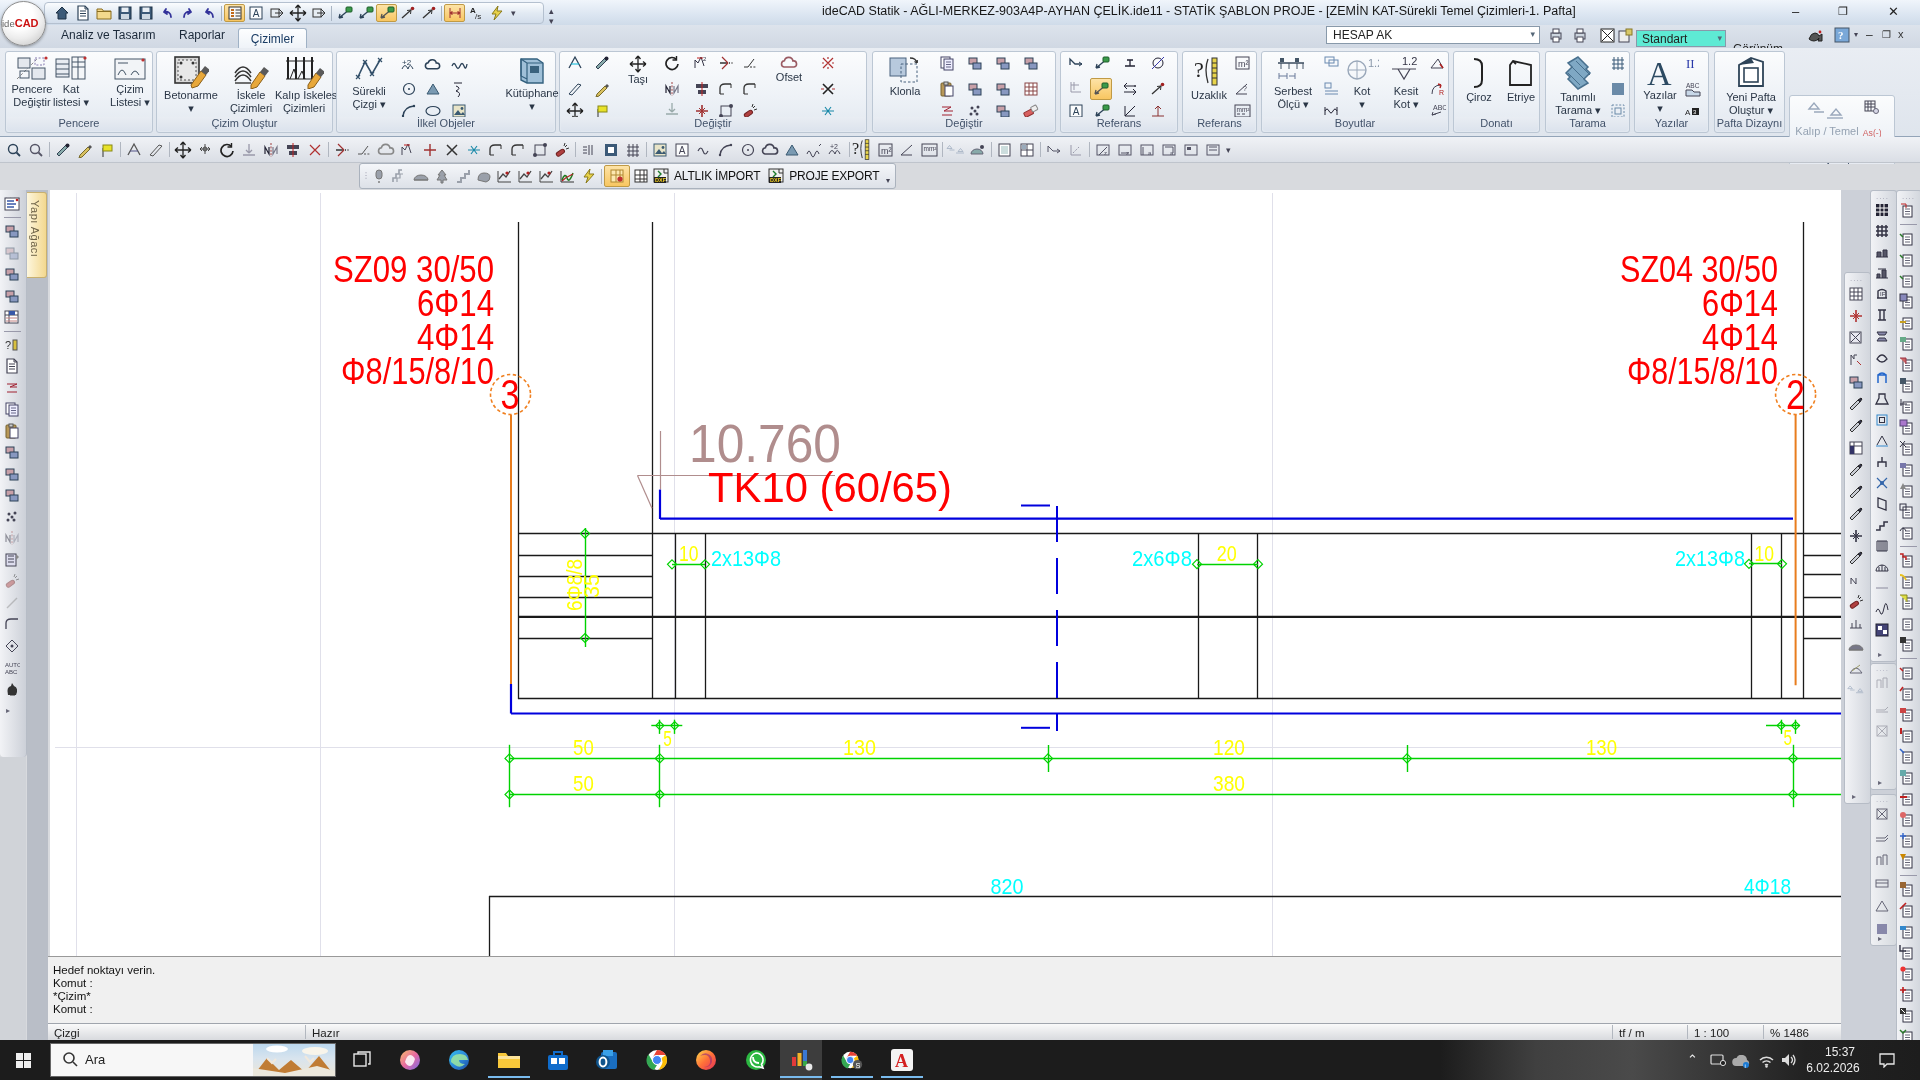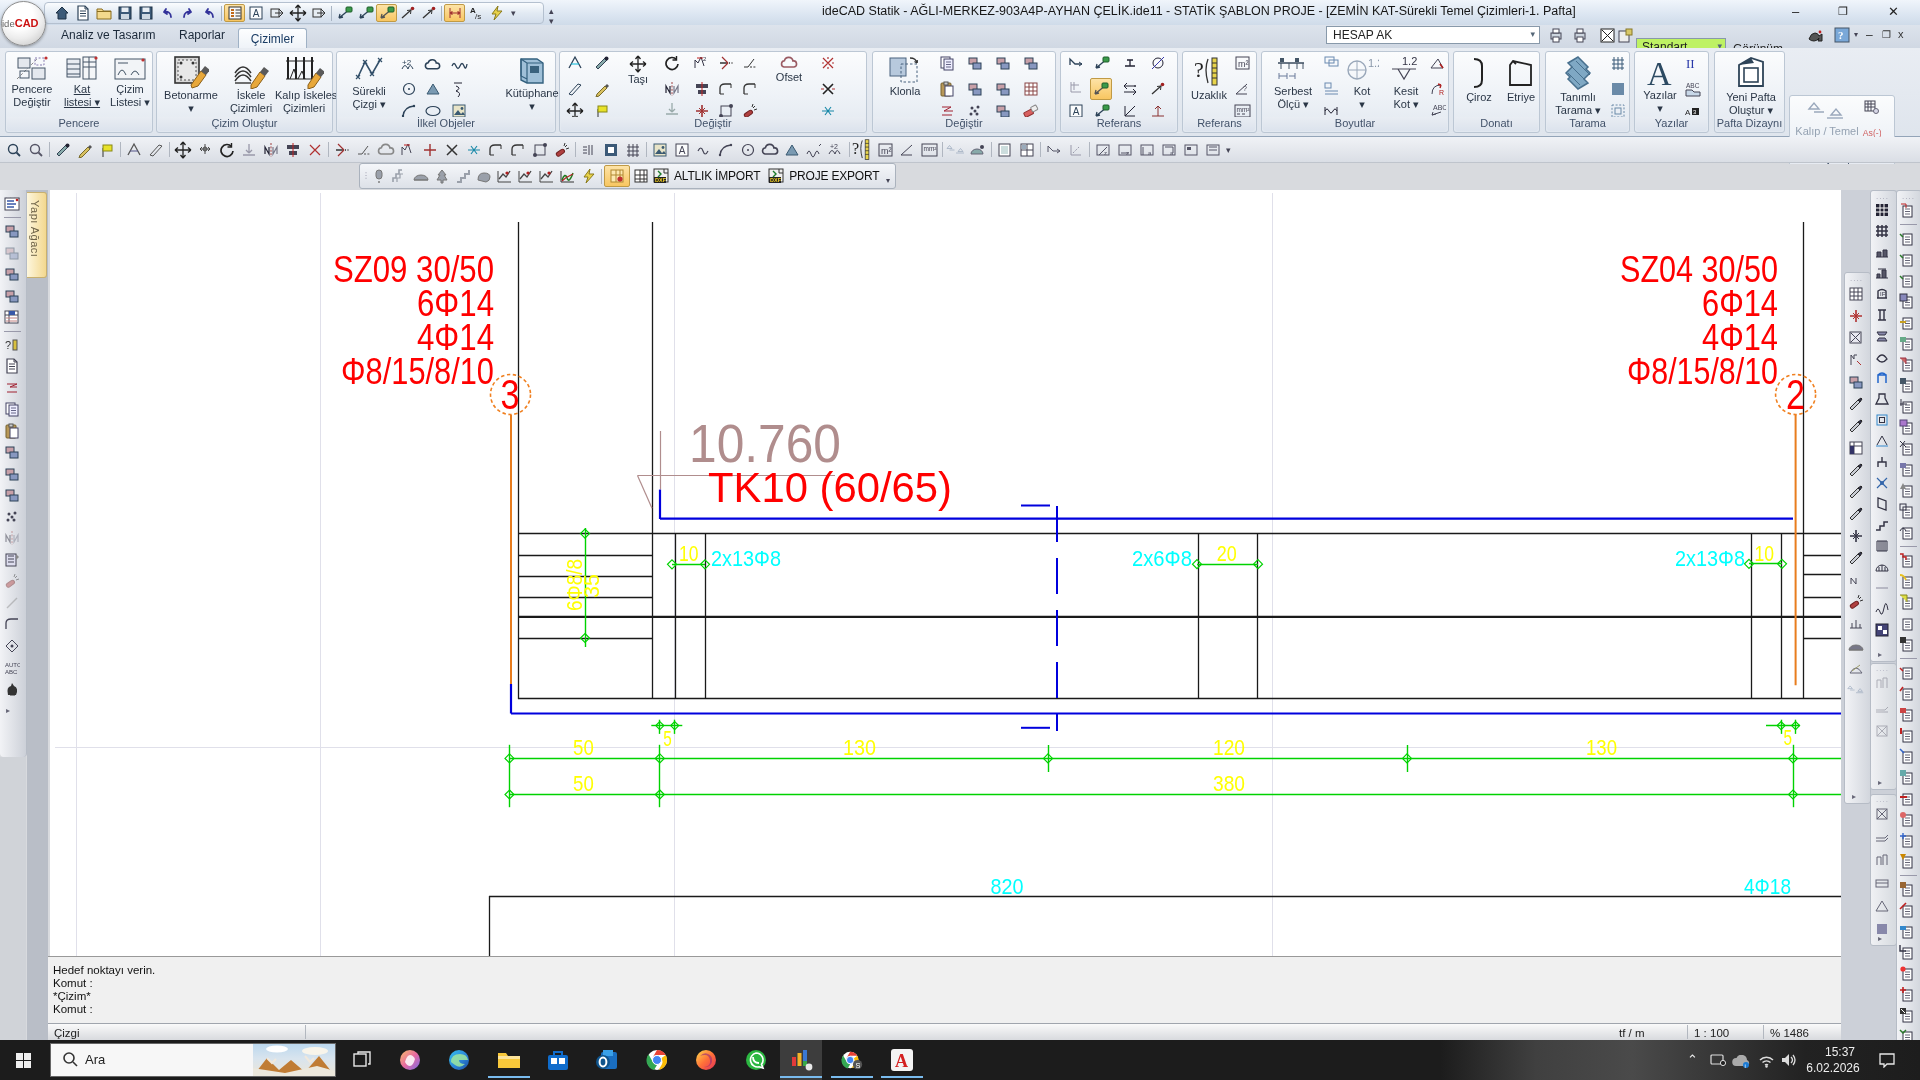--- a/index.html
+++ b/index.html
@@ -218,7 +218,7 @@
       <rect x="1" y="3" width="10" height="11" fill="#eee" stroke="#445"></rect>
       <rect x="8" y="1" width="6" height="6" fill="#d8c868" stroke="#887828"></rect>
     </svg></div>
-<div class="abs" style="left:1636px;top:38px;width:90px;height:17px;background:#bef264;border:1px solid #89a;font-size:12px;color:#222;padding:1px 0 4px 5px;box-sizing:border-box;">Standart<span style="position:absolute;right:3px;top:2px;font-size:9px;color:#567;">▾</span></div>
+<div class="abs" style="left:1636px;top:30px;width:90px;height:17px;background:#5eead4;border:1px solid #89a;font-size:12px;color:#222;padding:1px 0 4px 5px;box-sizing:border-box;">Standart<span style="position:absolute;right:3px;top:2px;font-size:9px;color:#567;">▾</span></div>
 <div class="abs" style="left:1733px;top:28px;font-size:12px;color:#222;margin-top:14px;">Görünüm <span style="font-size:9px;color:#567;">▾</span></div>
 <div class="abs" style="left:1807px;top:27px;"><svg width="17" height="16" viewBox="0 0 17 16">
       <path d="M2 12q2-6 6-6 3 0 4 3l3-2v7h-4l1-3q-2 3-5 3t-5-2z" fill="#555" stroke="#222"></path>

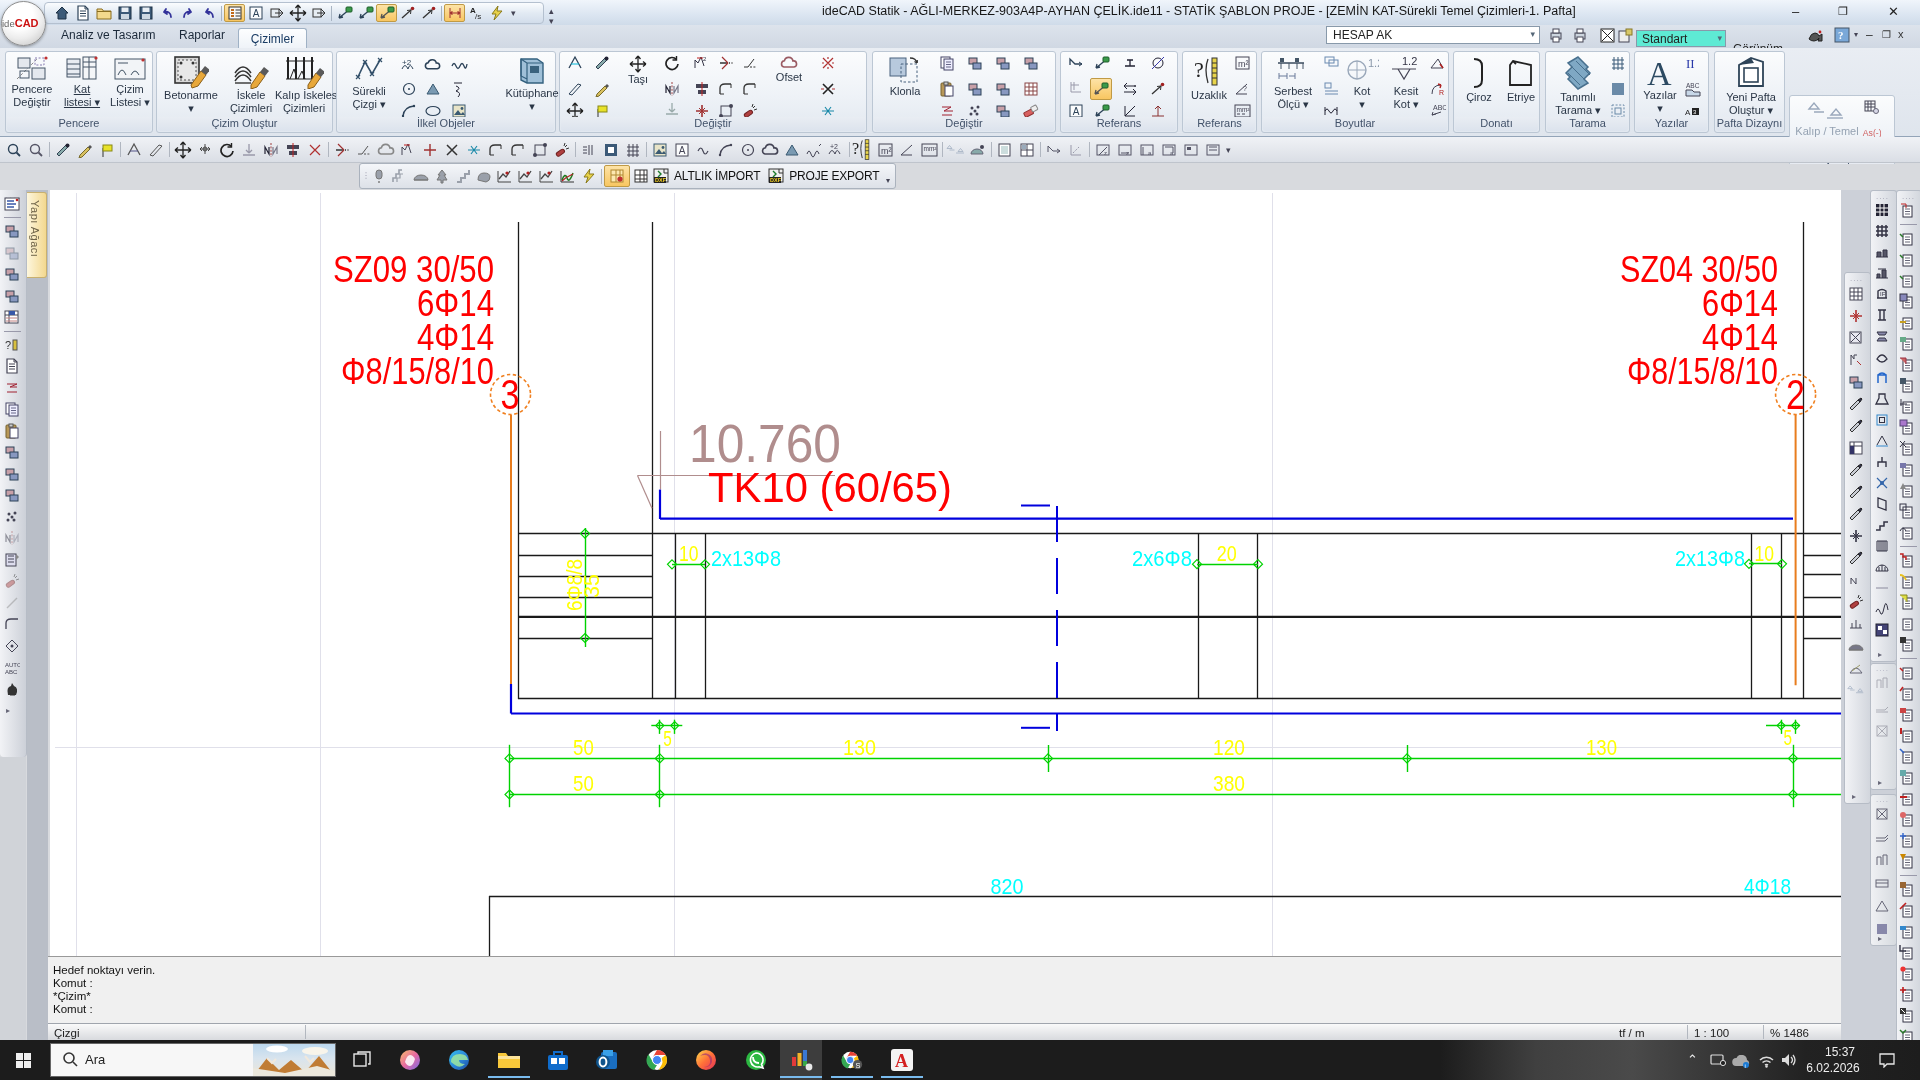--- a/index.html
+++ b/index.html
@@ -246,7 +246,7 @@
             <circle cx="31" cy="3" r="1.6" fill="#c03030"></circle>
           </svg>
         </div>Pencere<br>Değiştir</div>
-      <div class="bb" style="left:53px;width:46px;text-decoration:underline;"><div class="ic">
+      <div class="bb" style="left:42px;width:46px;"><div class="ic">
           <svg width="34" height="28" viewBox="0 0 34 28">
             <rect x="2" y="4" width="13" height="18" fill="#e8ecf2" stroke="#456"></rect>
             <path d="M2 9h13M2 14h13M2 19h13" stroke="#456"></path>

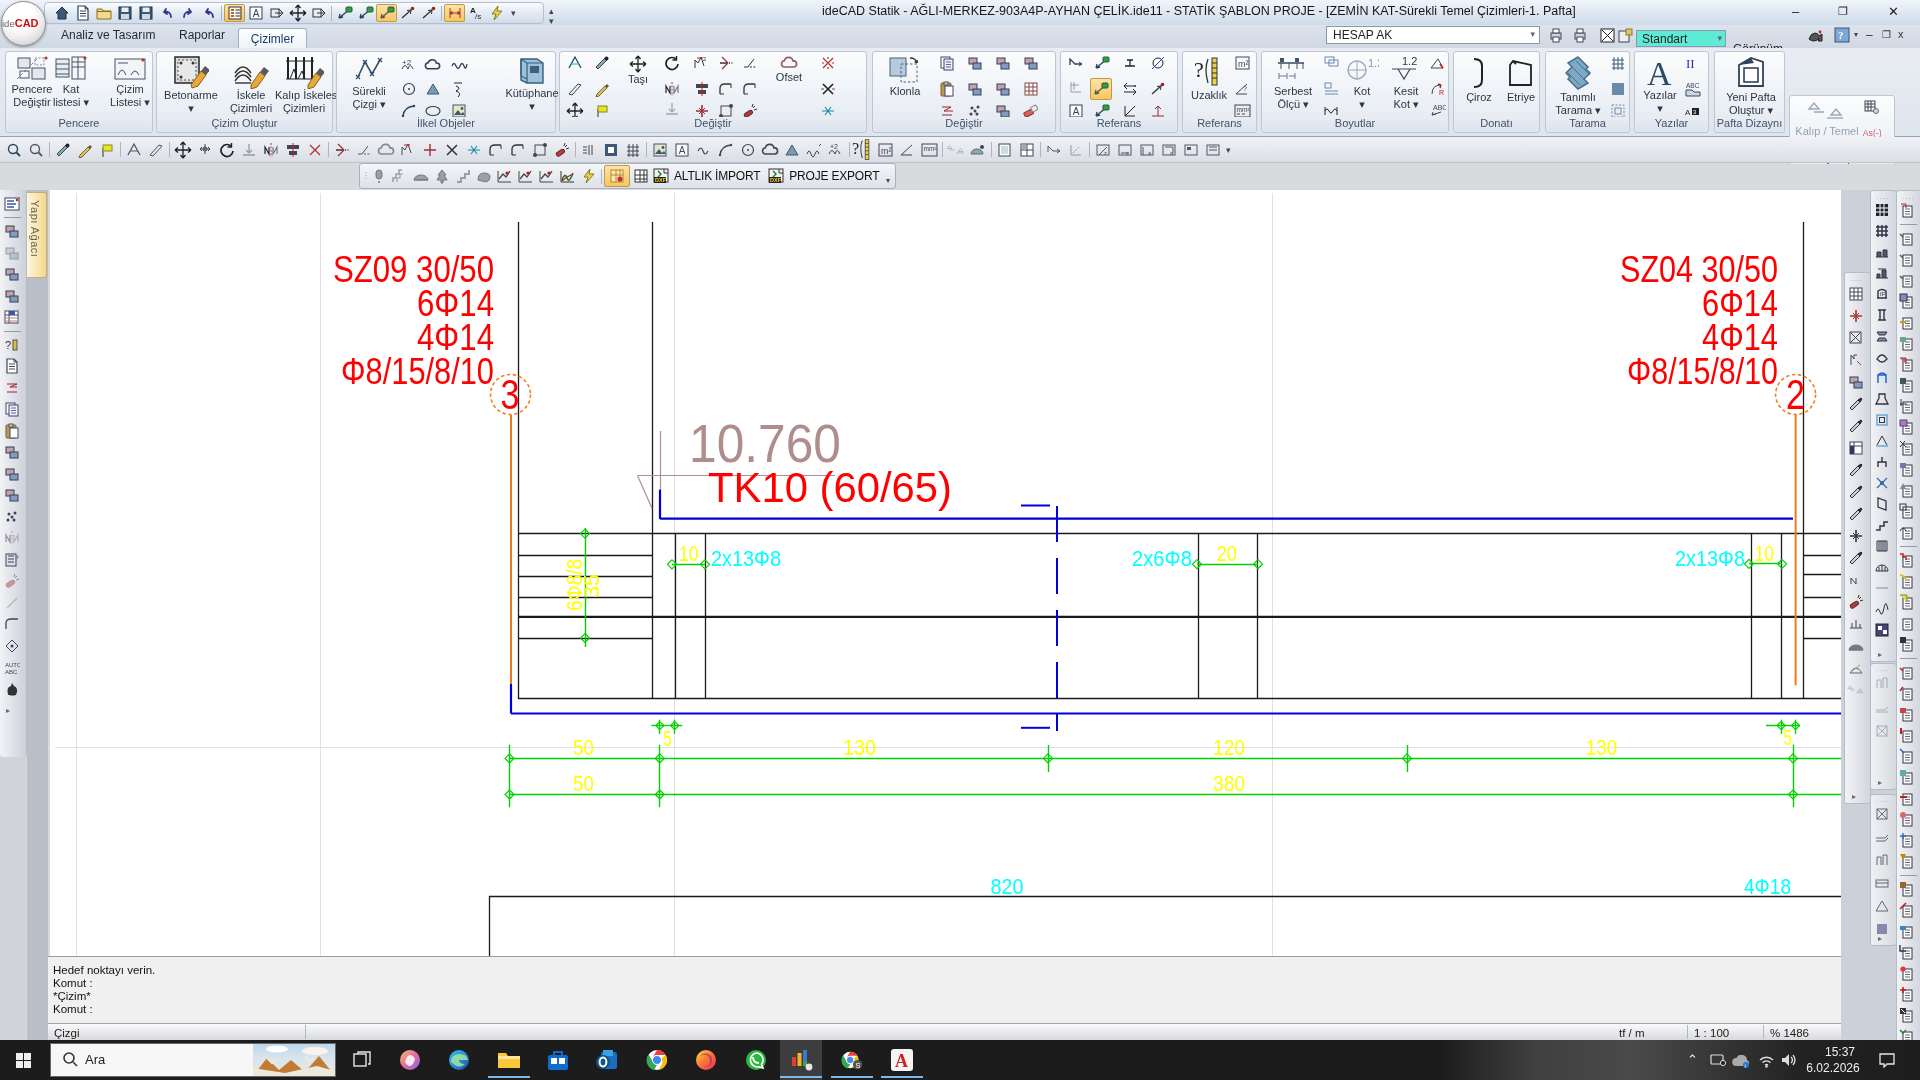--- a/index.html
+++ b/index.html
@@ -2121,6 +2121,7 @@
   </div>
 <div class="abs" id="status">
 <div class="seg" style="left:0px;width:258px;">Çizgi</div>
+<div class="seg" style="left:258px;width:1307px;">Hazır</div>
 <div class="seg" style="left:1565px;width:75px;">tf / m</div>
 <div class="seg" style="left:1640px;width:76px;">1 : 100</div>
 <div class="seg" style="left:1716px;width:77px;border-right:none;">% 1486</div>

